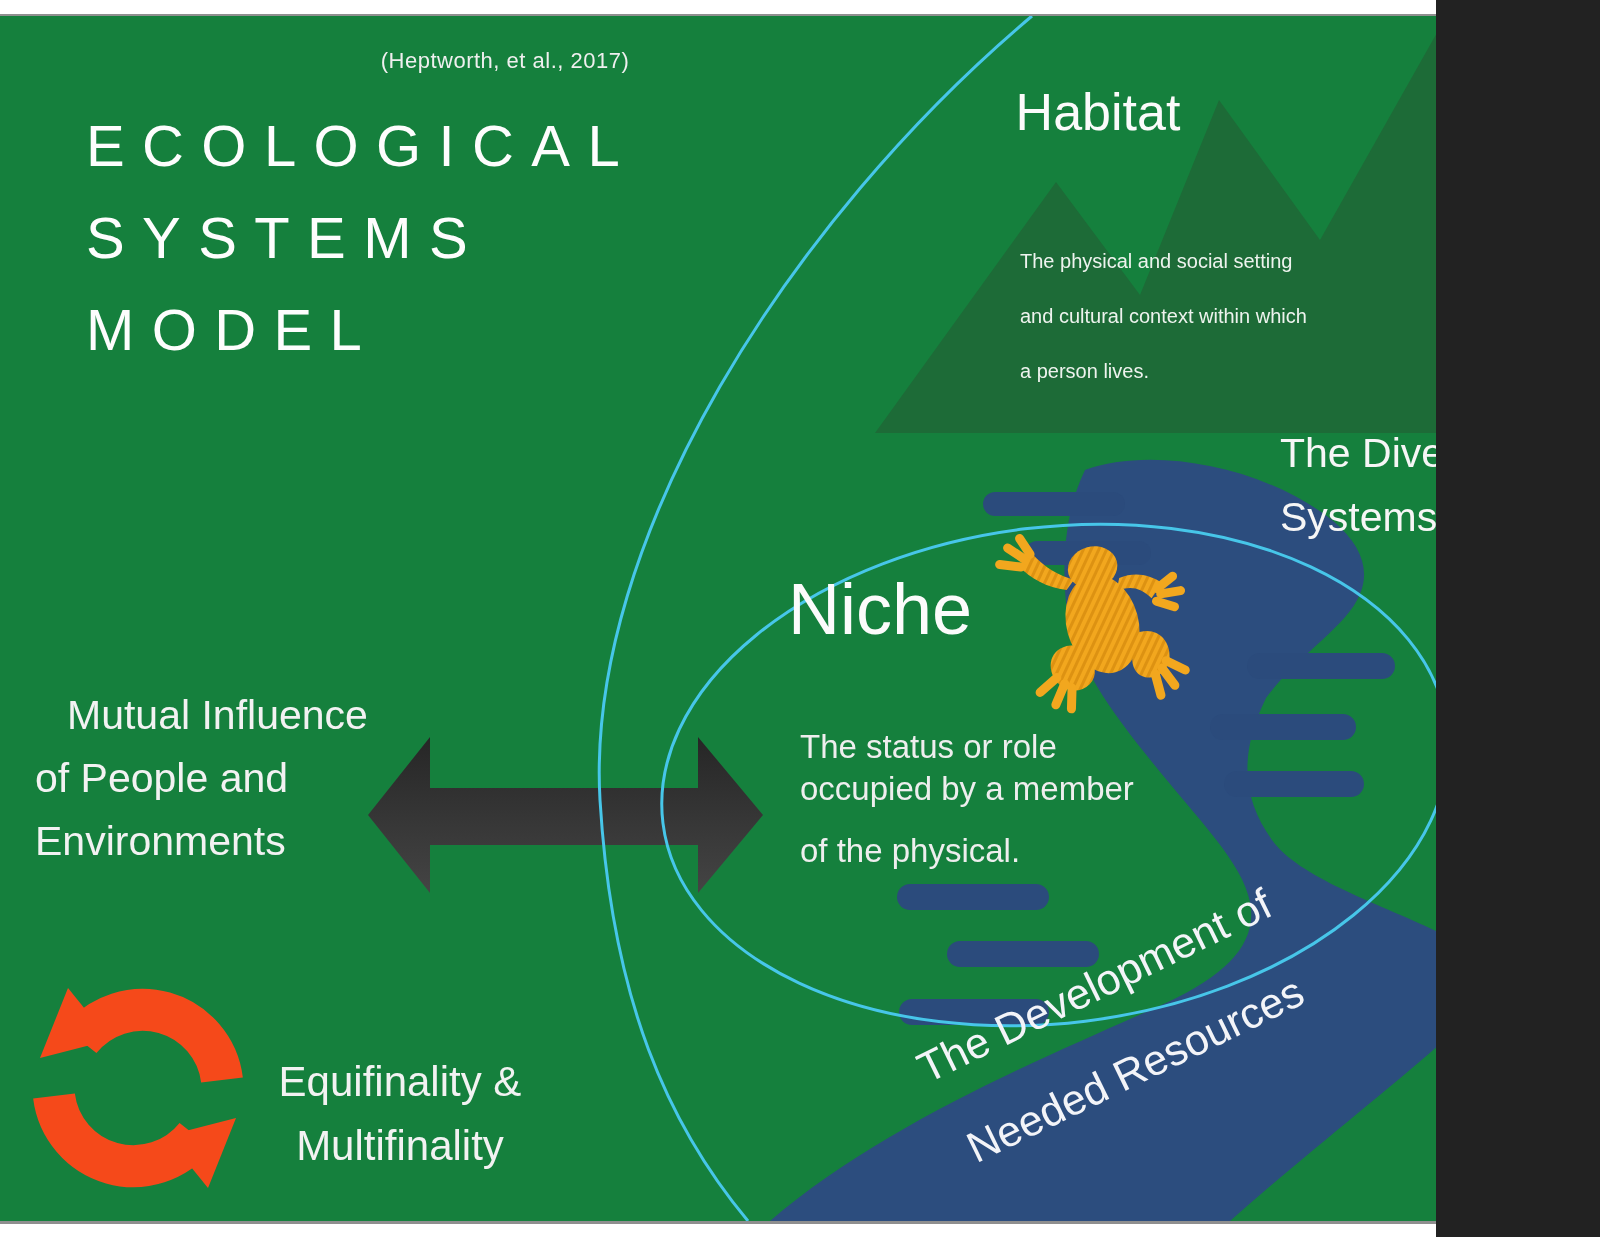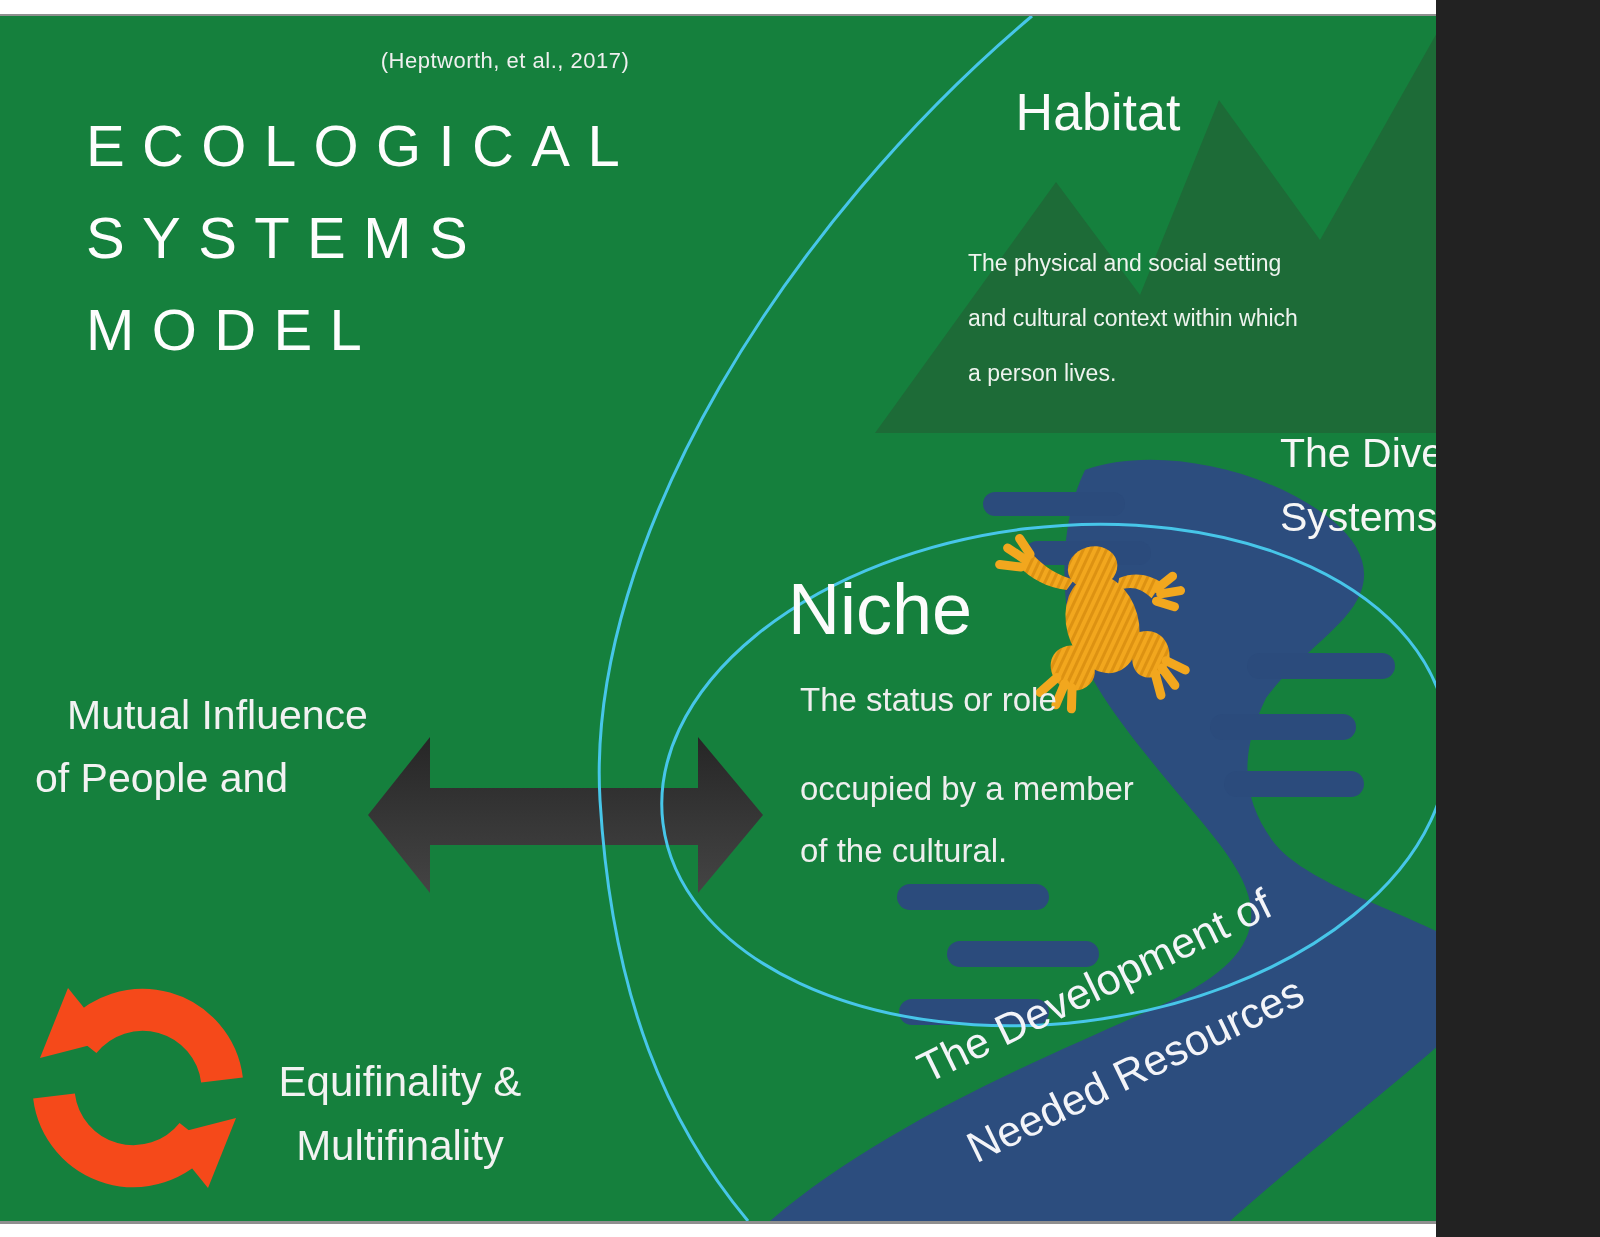--- a/index.html
+++ b/index.html
@@ -17,7 +17,7 @@
   .title-line{left:86px;font-size:58px;letter-spacing:.30em;font-weight:400;color:#fdfdfd;}
   #title-1{top:112px;} #title-2{top:204px;} #title-3{top:296px;}
   #habitat-label{left:978px;top:82px;width:240px;text-align:center;font-size:52px;color:#fbfbfb;}
-  .habitat-desc{left:968px;font-size:23px;color:#eef3ee;}
+  .habitat-desc{left:1020px;font-size:20px;color:#eef3ee;}
   #hab-d0{top:250px;} #hab-d1{top:305px;} #hab-d2{top:360px;text-align:right;}
   .diverse-line{left:1280px;width:280px;font-size:41px;color:#f6f6f6;}
   #div-0{top:430px;} #div-1{top:494px;}

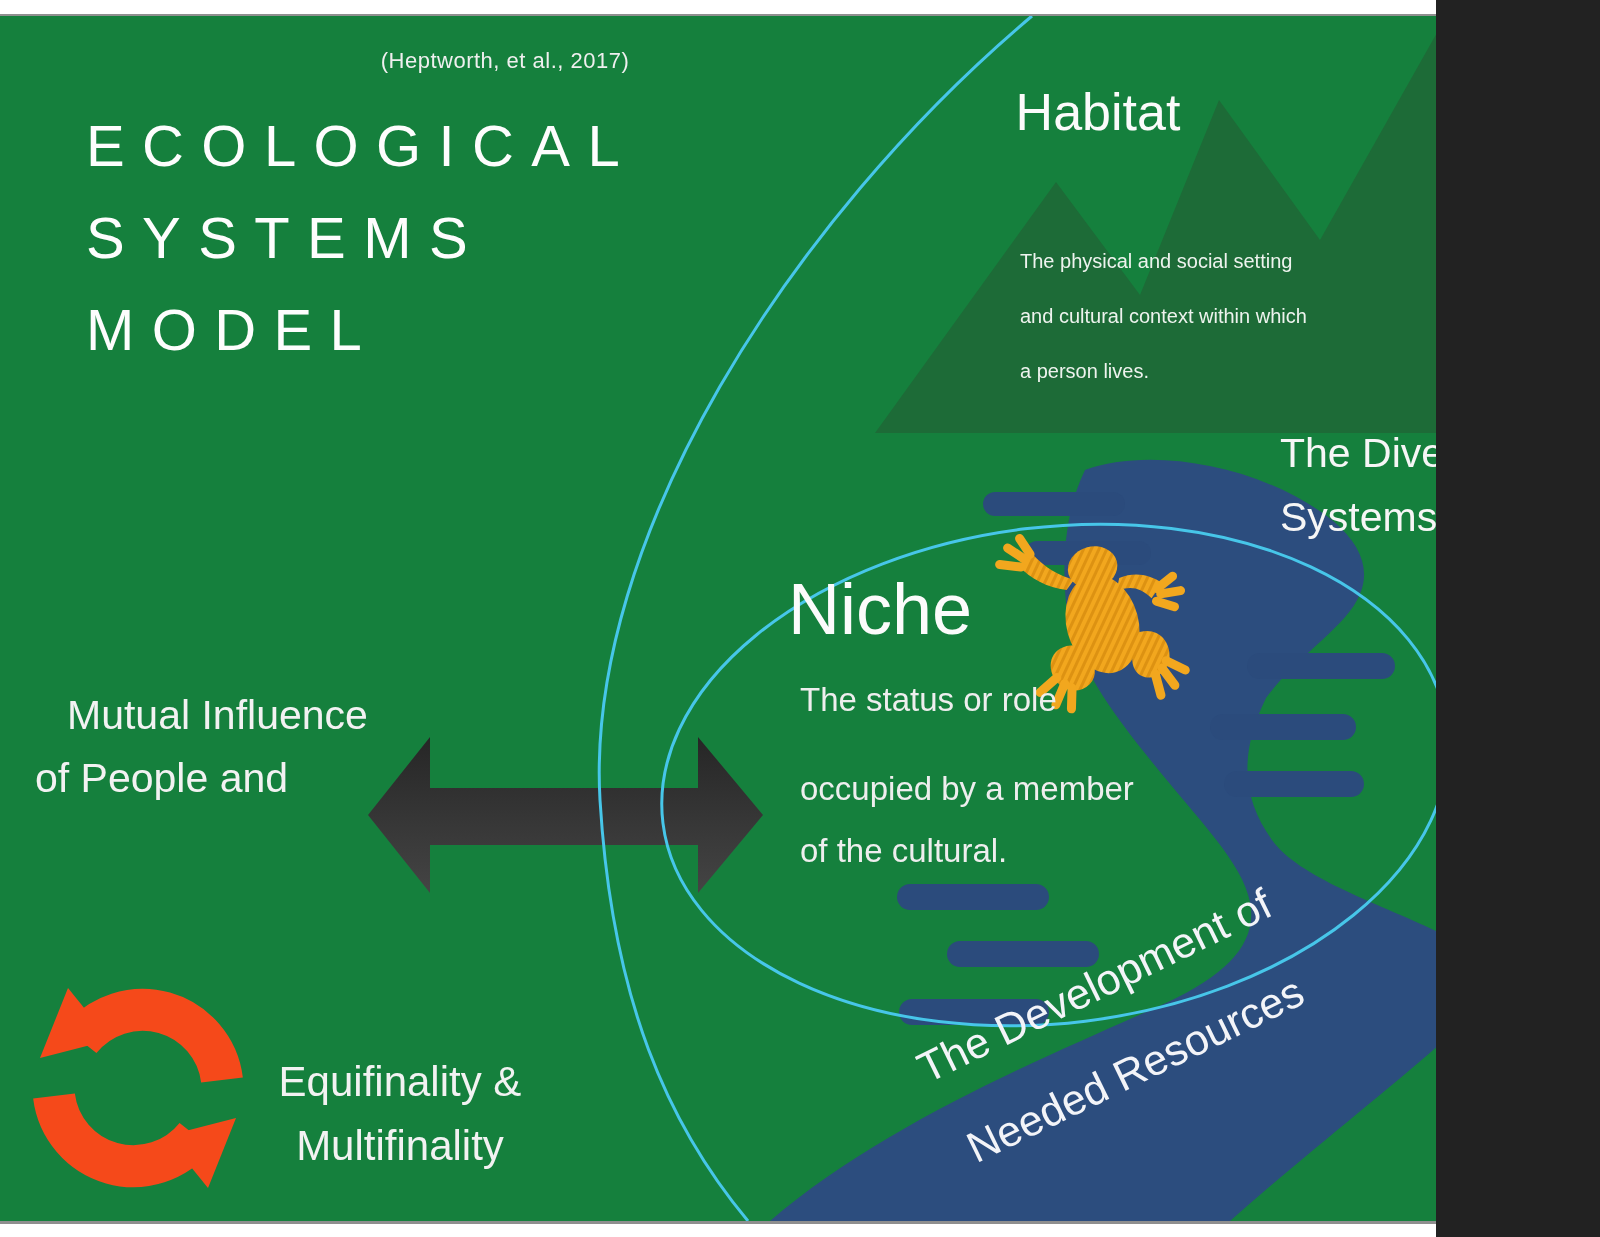--- a/index.html
+++ b/index.html
@@ -23,7 +23,7 @@
   #div-0{top:430px;} #div-1{top:494px;}
   #niche-label{left:788px;top:568px;font-size:72px;color:#fbfbfb;}
   .niche-desc{left:800px;font-size:33px;color:#eeeeee;}
-  #nic-d0{top:681px;text-align:center;} #nic-d1{top:770px;} #nic-d2{top:832px;}
+  #nic-d0{top:728px;text-align:center;} #nic-d1{top:770px;} #nic-d2{top:832px;}
   .mutual-line{left:35px;font-size:41px;color:#f2f2f2;}
   #mut-0{top:692px;margin-left:32px;} #mut-1{top:755px;} #mut-2{top:818px;}
   .equi-line{left:250px;width:300px;text-align:center;font-size:42px;color:#f2f2f2;margin-top:30px;}

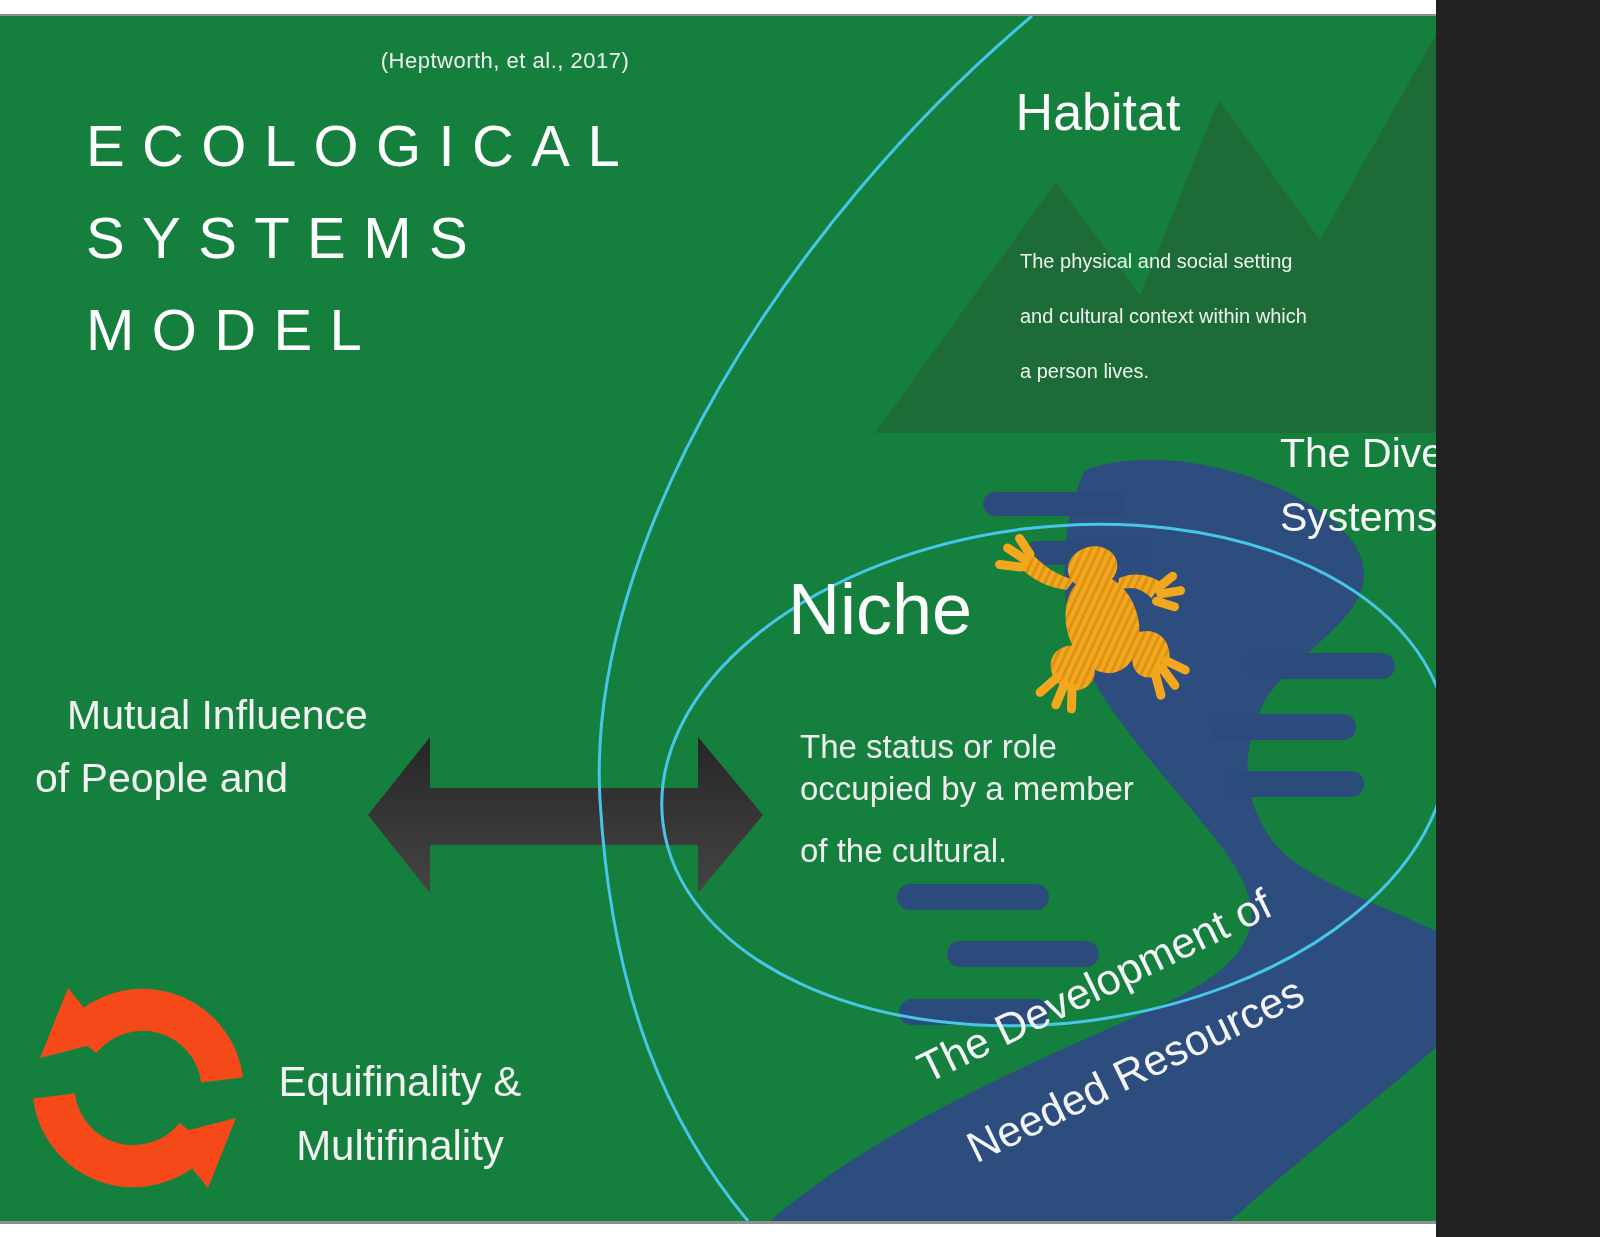--- a/index.html
+++ b/index.html
@@ -192,6 +192,7 @@
 
   <div class="txt mutual-line" id="mut-0">Mutual Influence</div>
   <div class="txt mutual-line" id="mut-1">of People and</div>
+  <div class="txt mutual-line" id="mut-2">Environments</div>
 
   <div class="txt equi-line" id="equ-0">Equifinality &amp;</div>
   <div class="txt equi-line" id="equ-1">Multifinality</div>

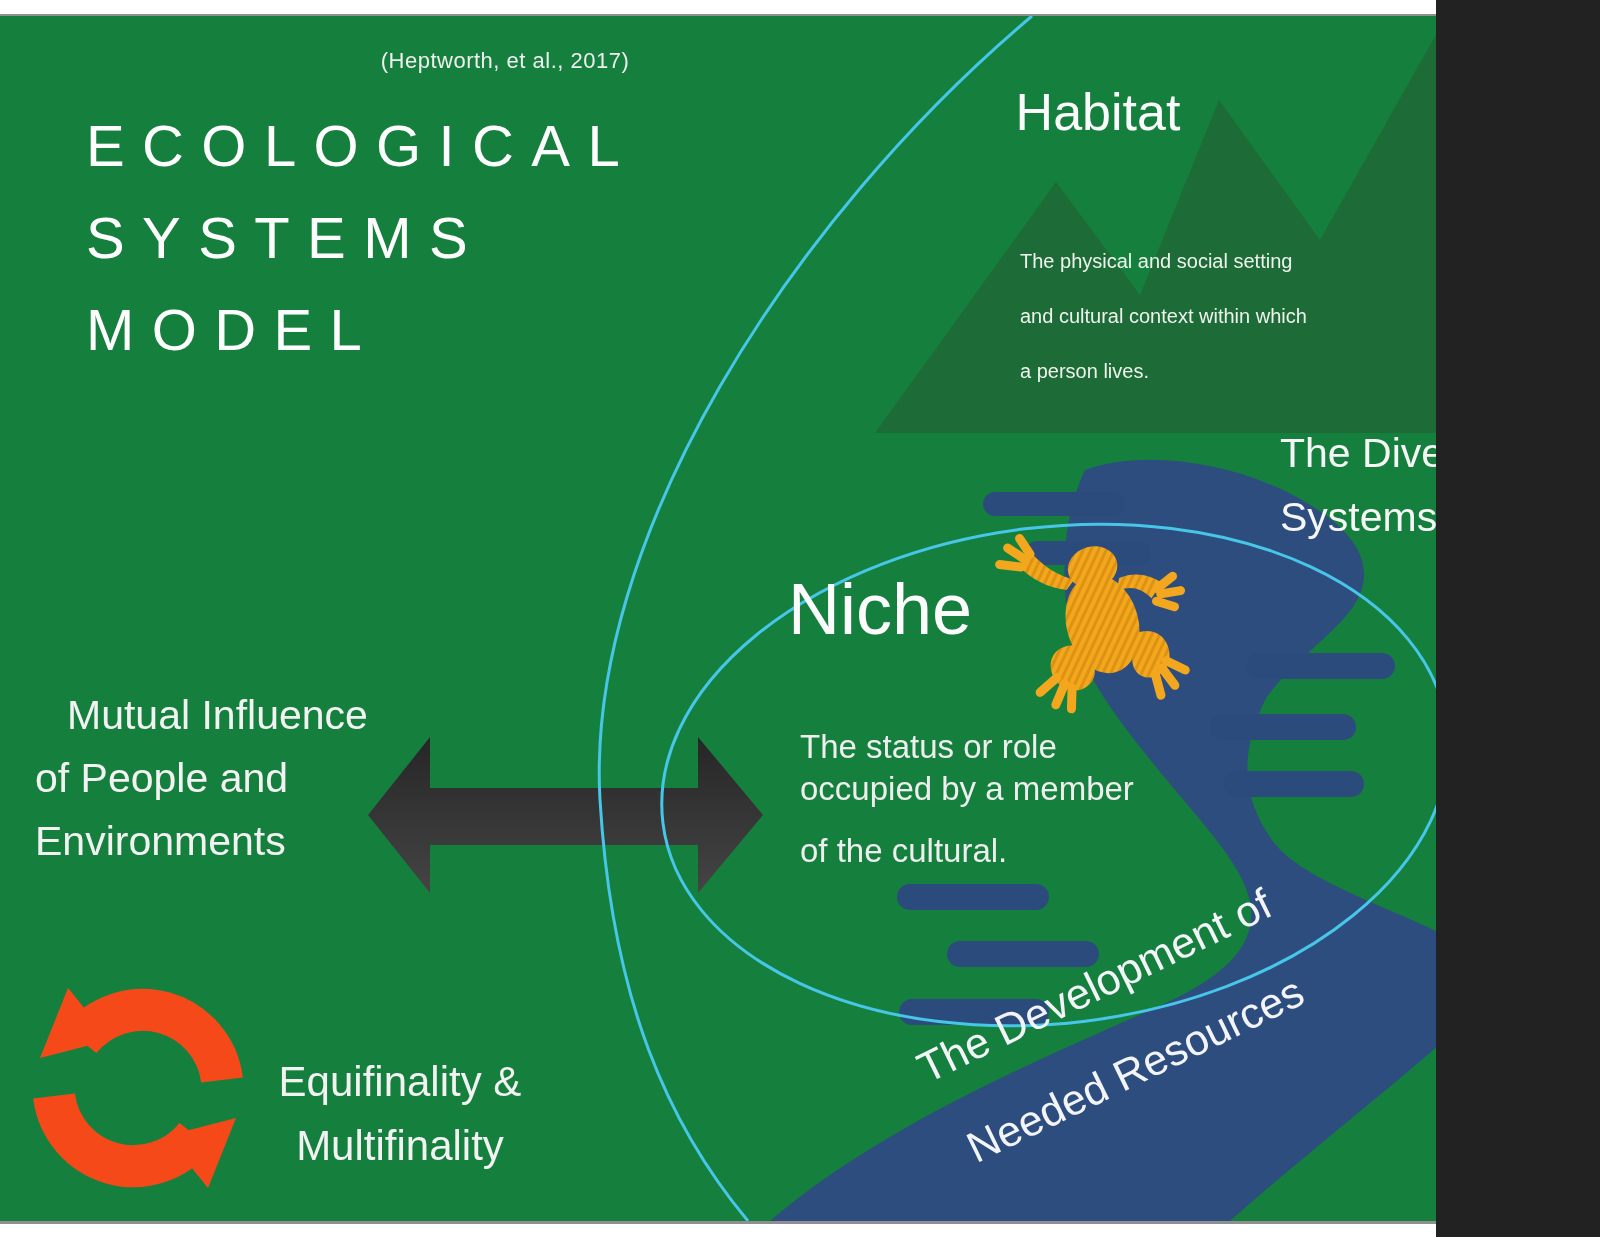--- a/index.html
+++ b/index.html
@@ -188,7 +188,7 @@
   <div class="txt" id="niche-label">Niche</div>
   <div class="txt niche-desc" id="nic-d0">The status or role</div>
   <div class="txt niche-desc" id="nic-d1">occupied by a member</div>
-  <div class="txt niche-desc" id="nic-d2">of the cultural.</div>
+  <div class="txt niche-desc" id="nic-d2">of the physical.</div>
 
   <div class="txt mutual-line" id="mut-0">Mutual Influence</div>
   <div class="txt mutual-line" id="mut-1">of People and</div>

